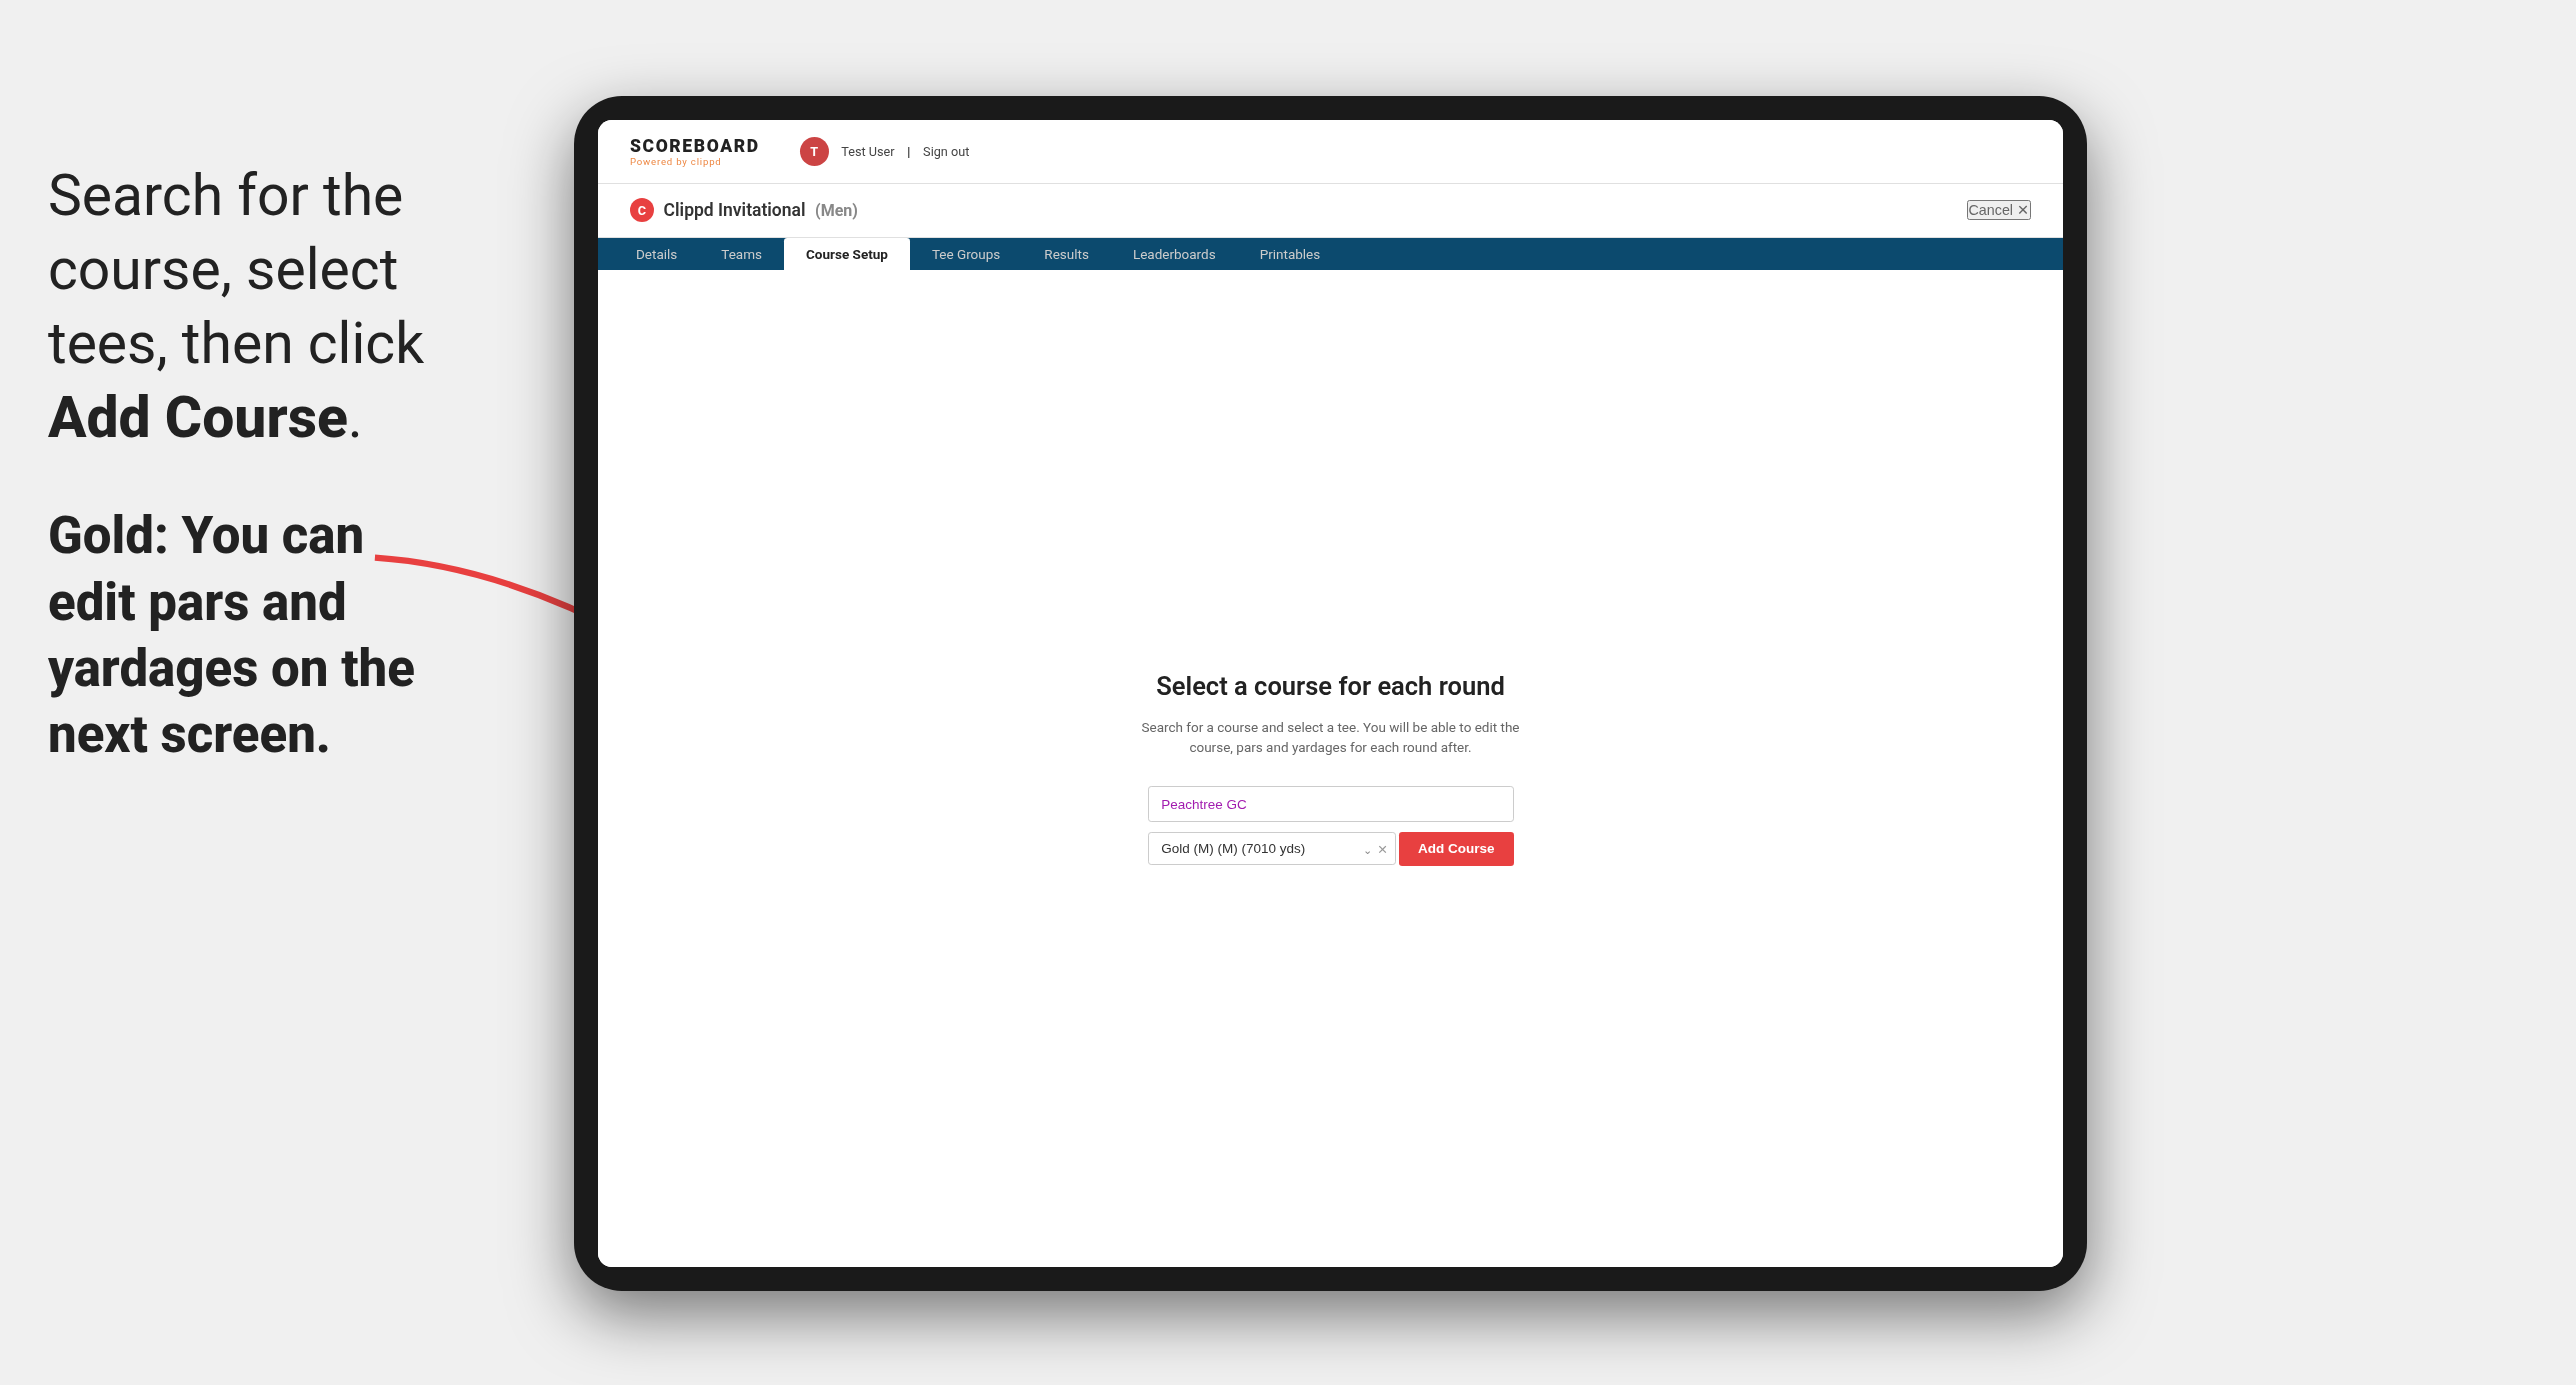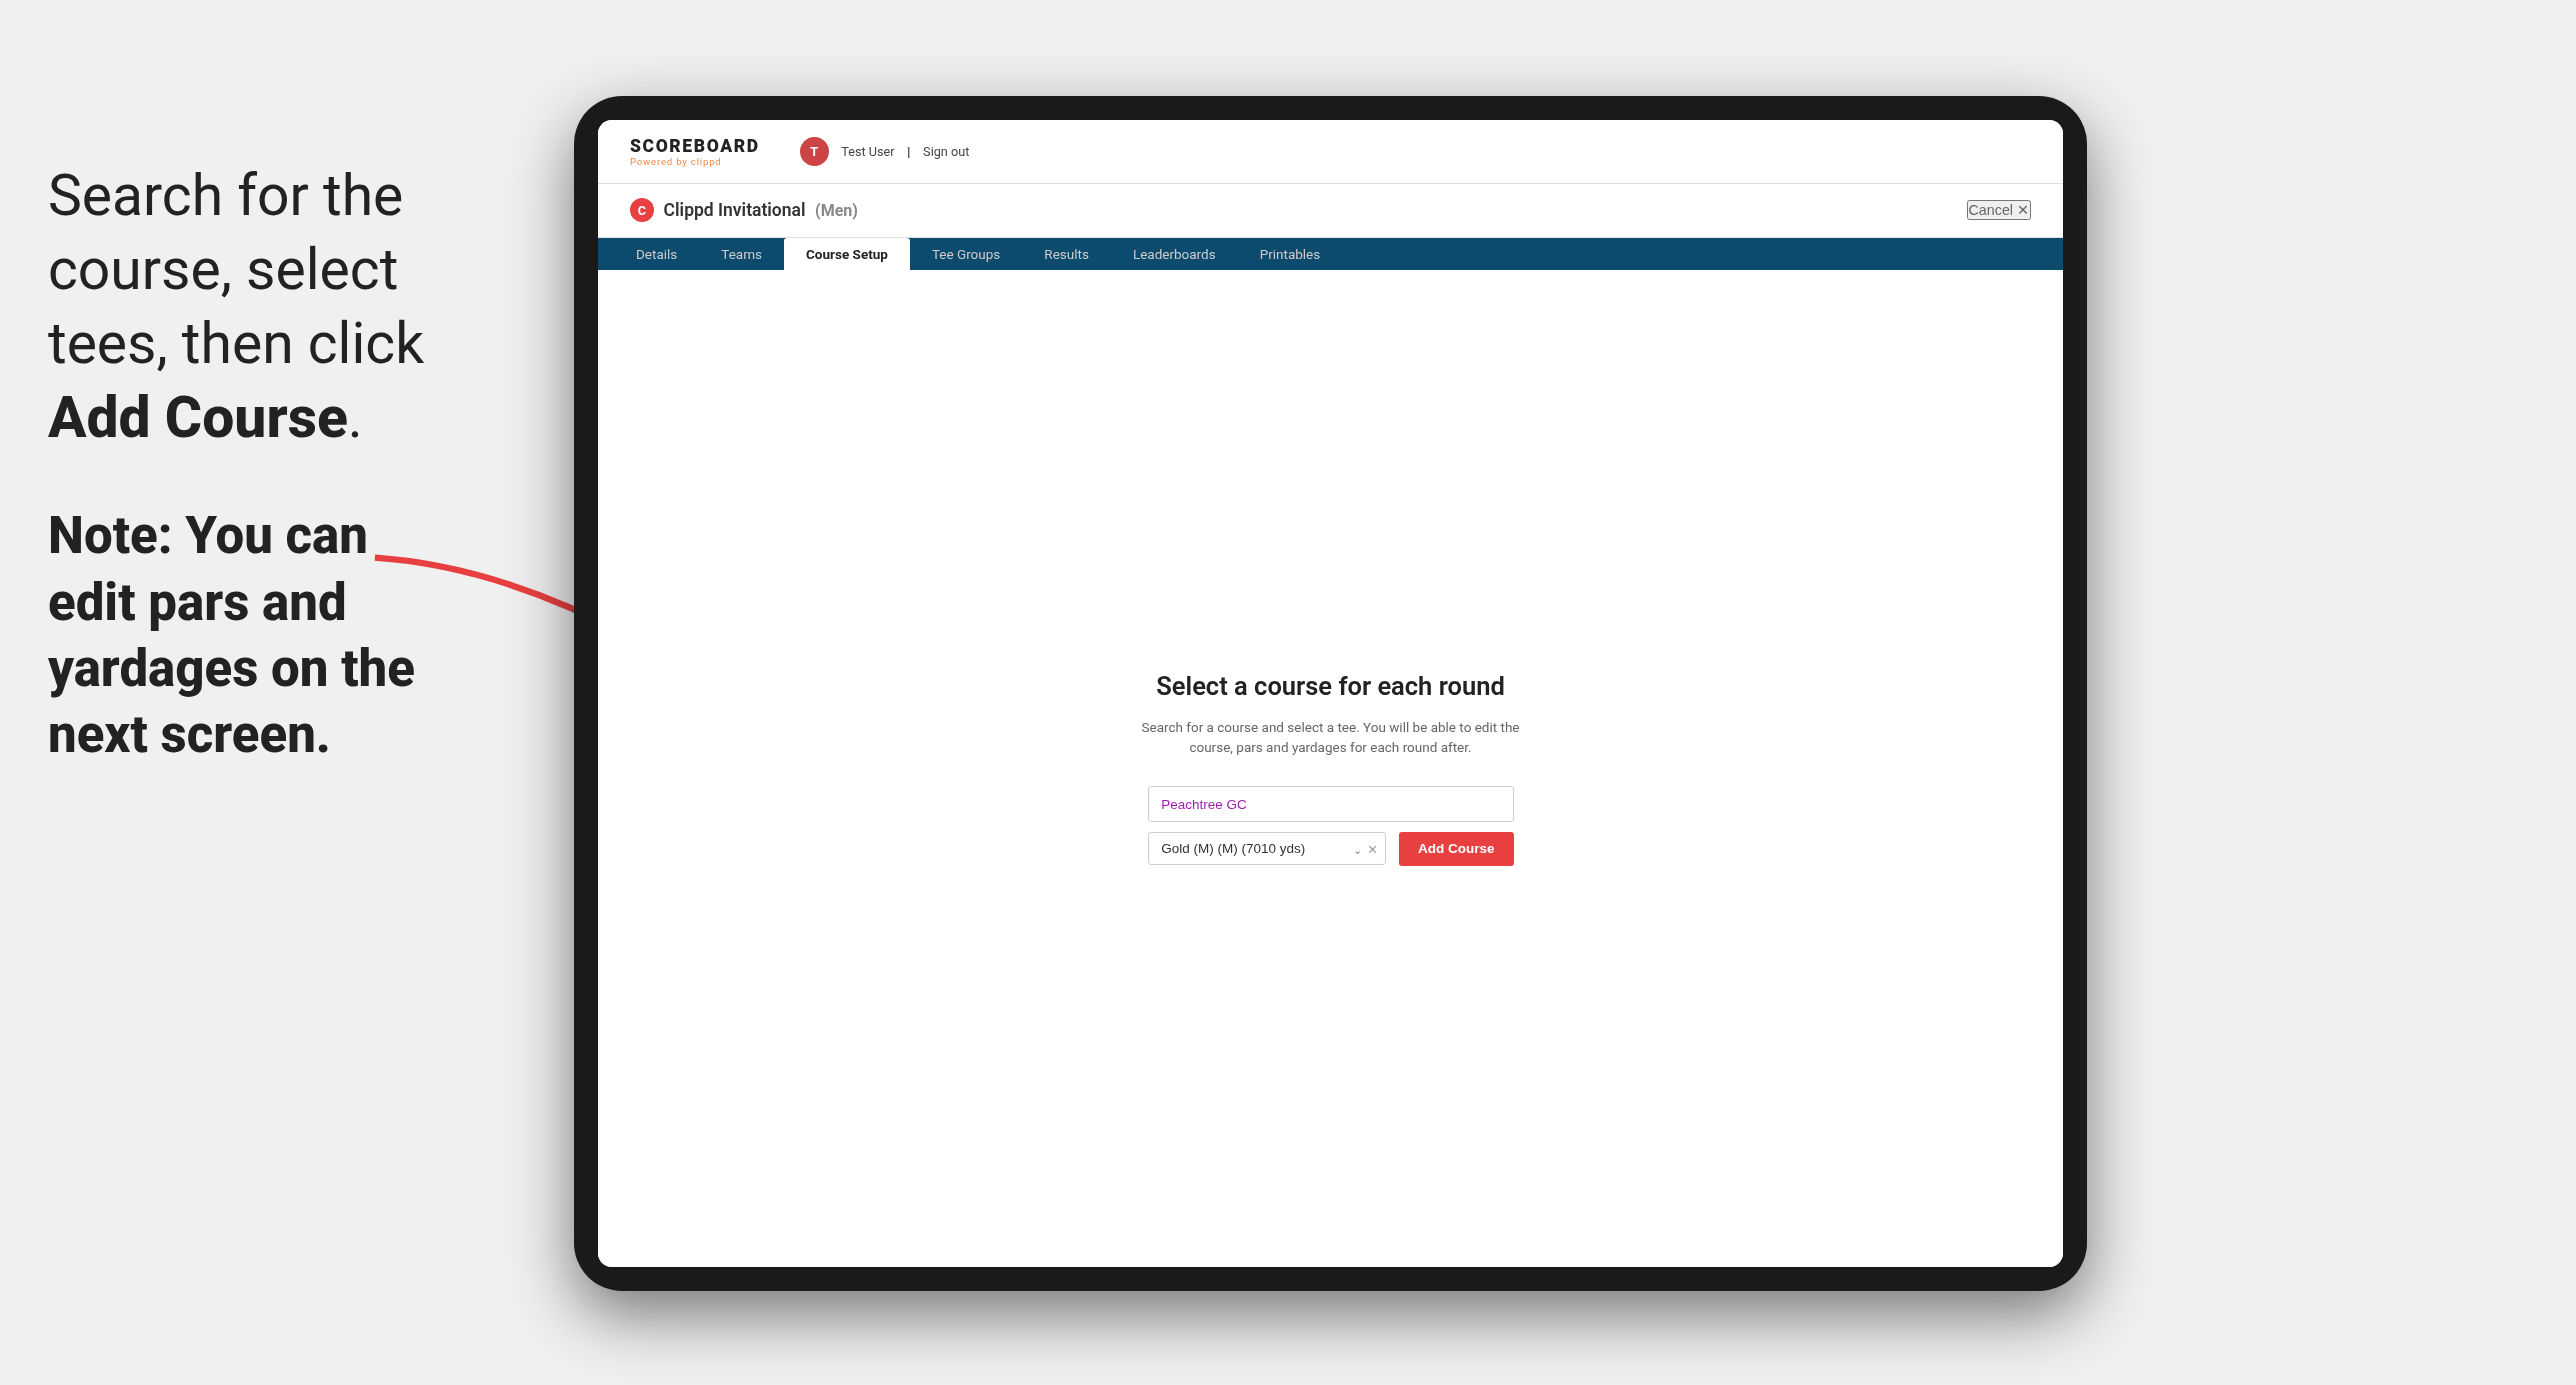--- a/index.html
+++ b/index.html
@@ -300,7 +300,7 @@
     <strong>Add Course</strong><span>.</span>
   </div>
   <div class="annotation-note">
-    <span>Note:</span><span> You can edit pars and yardages on the next screen.</span>
+    <span>Gold:</span><span> You can edit pars and yardages on the next screen.</span>
   </div>
 </div>
 

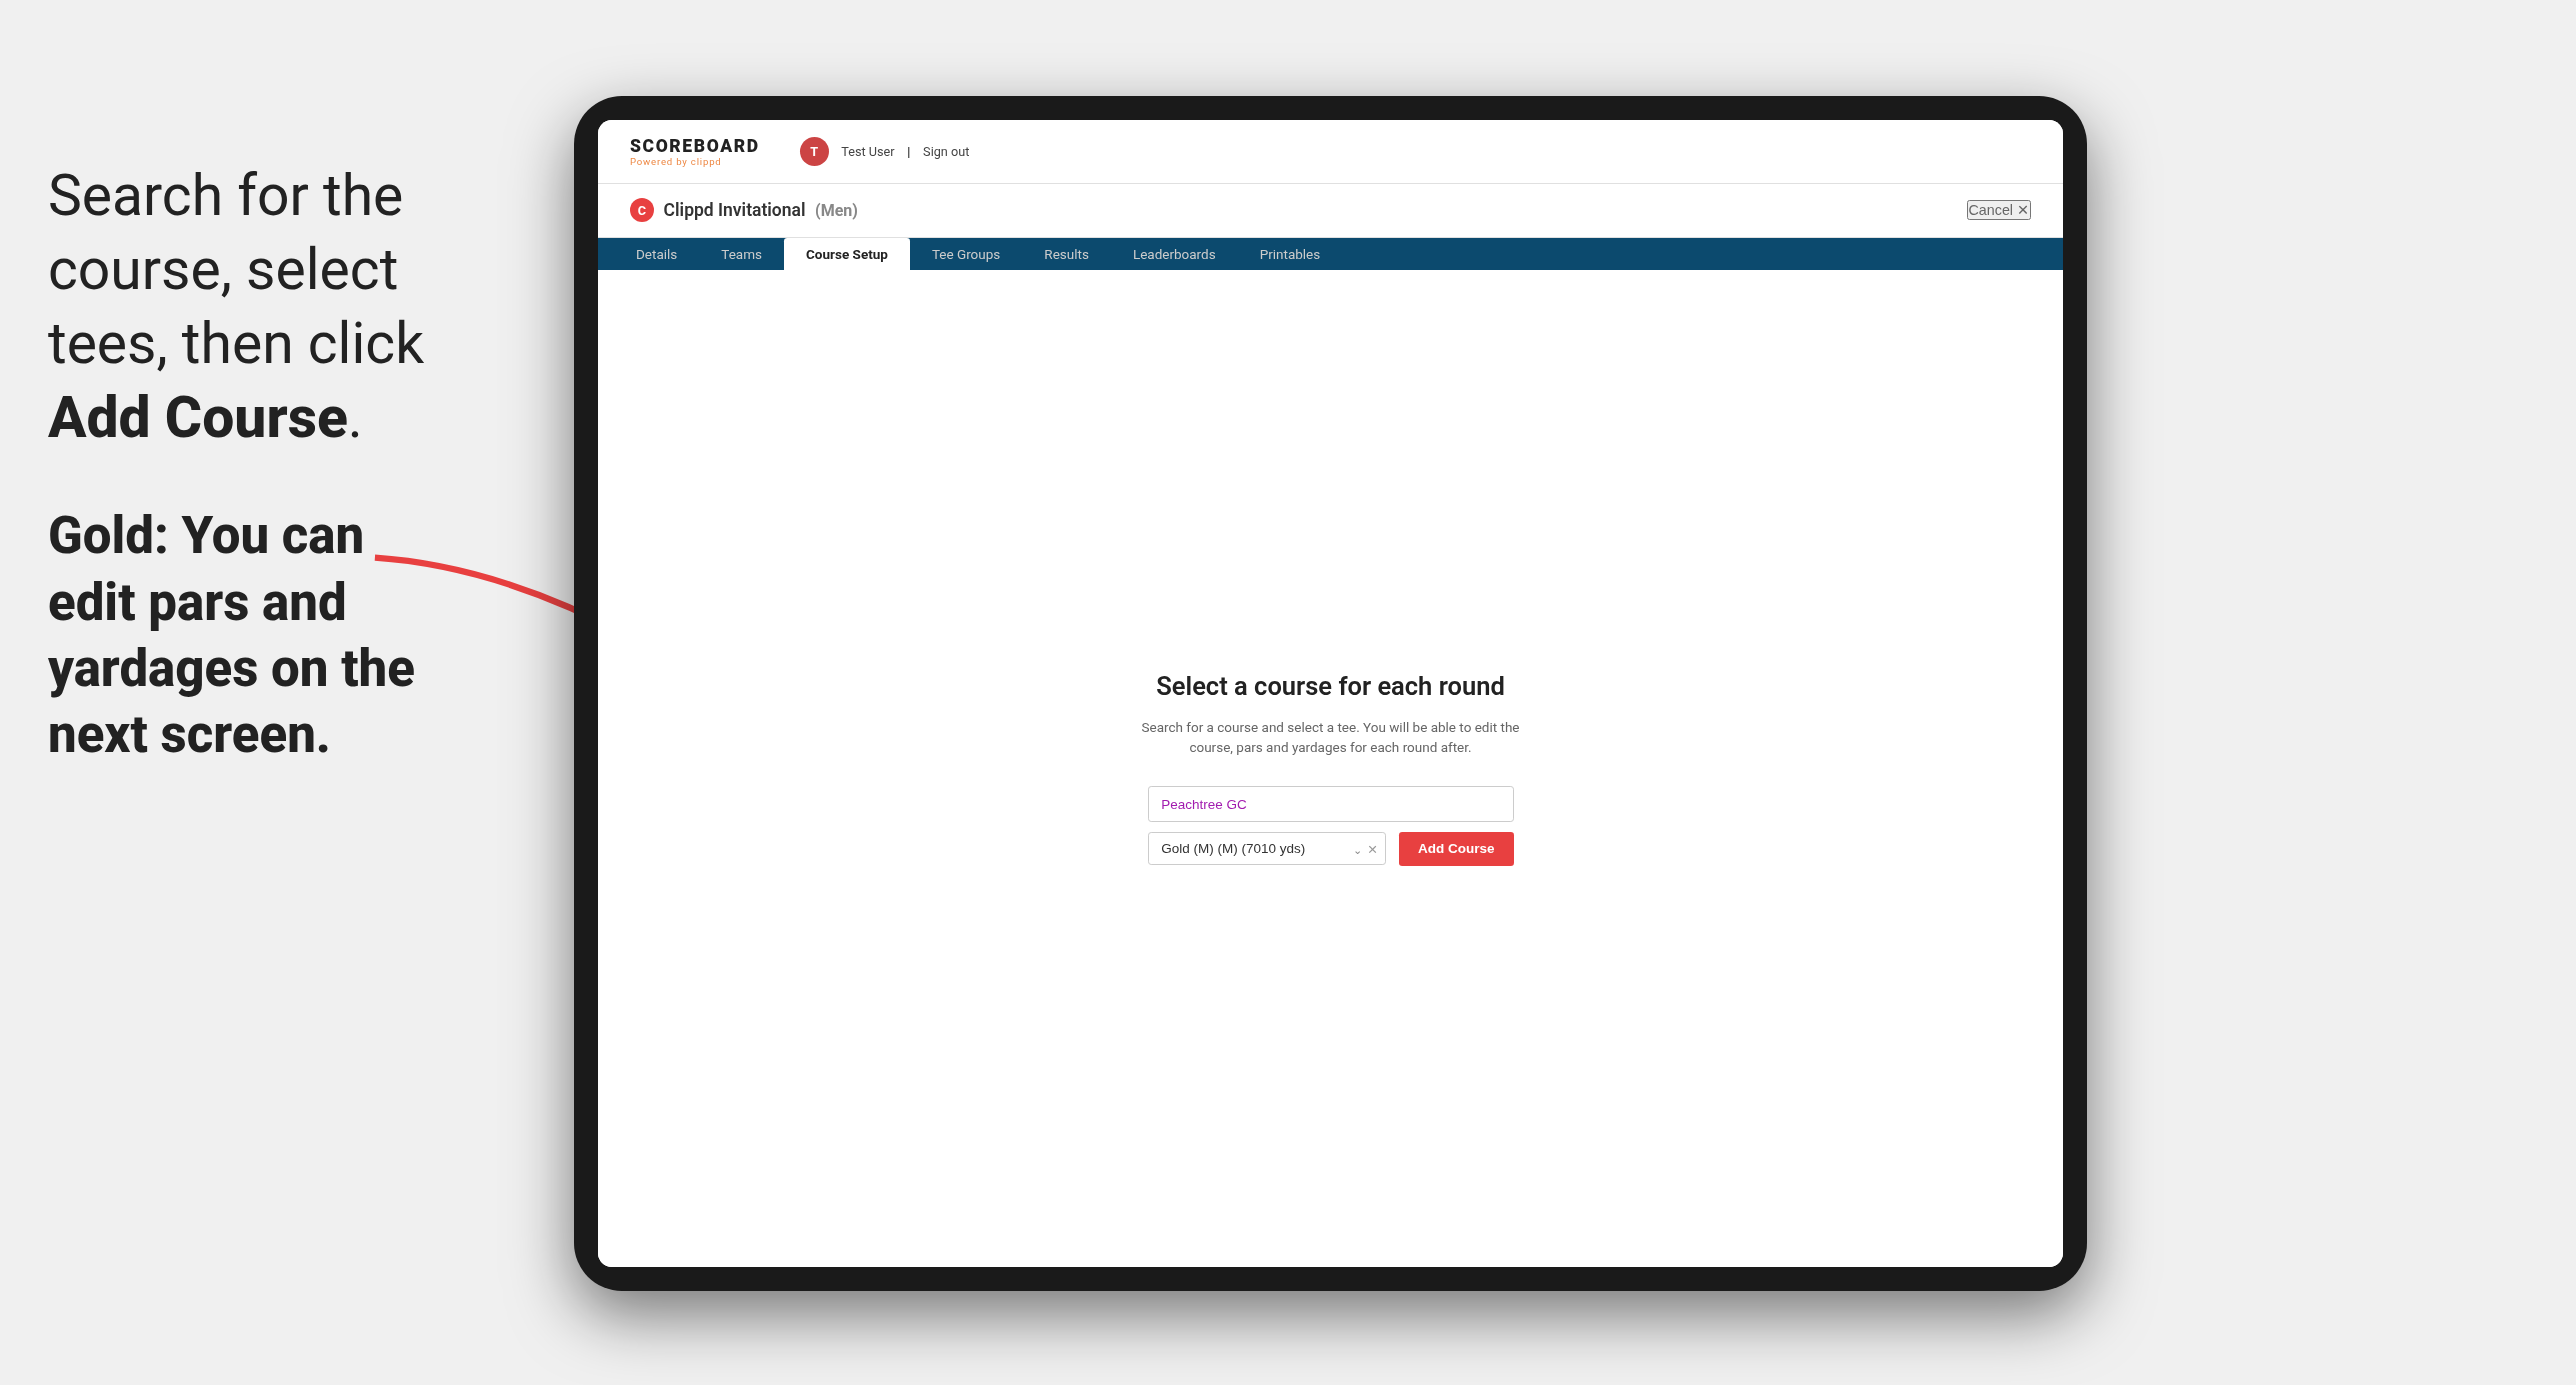--- a/index.html
+++ b/index.html
@@ -241,7 +241,7 @@
     .tee-select-row {
       display: flex;
       align-items: center;
-      gap: 13px;
+      gap: 3px;
       width: 366px;
     }
     .tee-select {

